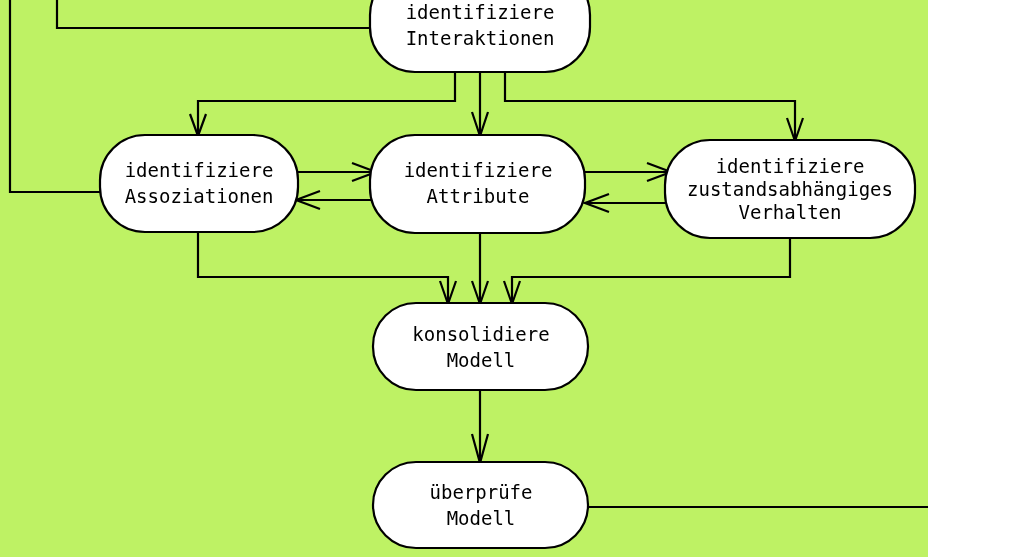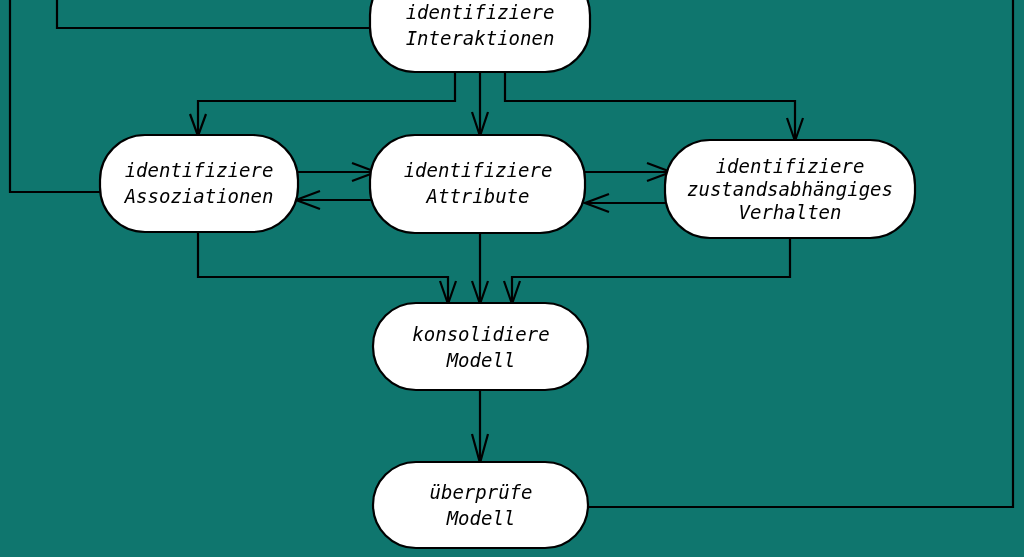--- a/index.html
+++ b/index.html
@@ -13,11 +13,10 @@
   }
   #canvas-wrap {
     position: relative;
-    width: 1024px;
+    width: 928px;
     height: 557px;
-    background: #0f766e;
+    background: #bef264;
     overflow: hidden;
-    font-style: italic;
   }
   svg#diagram {
     display: block;

